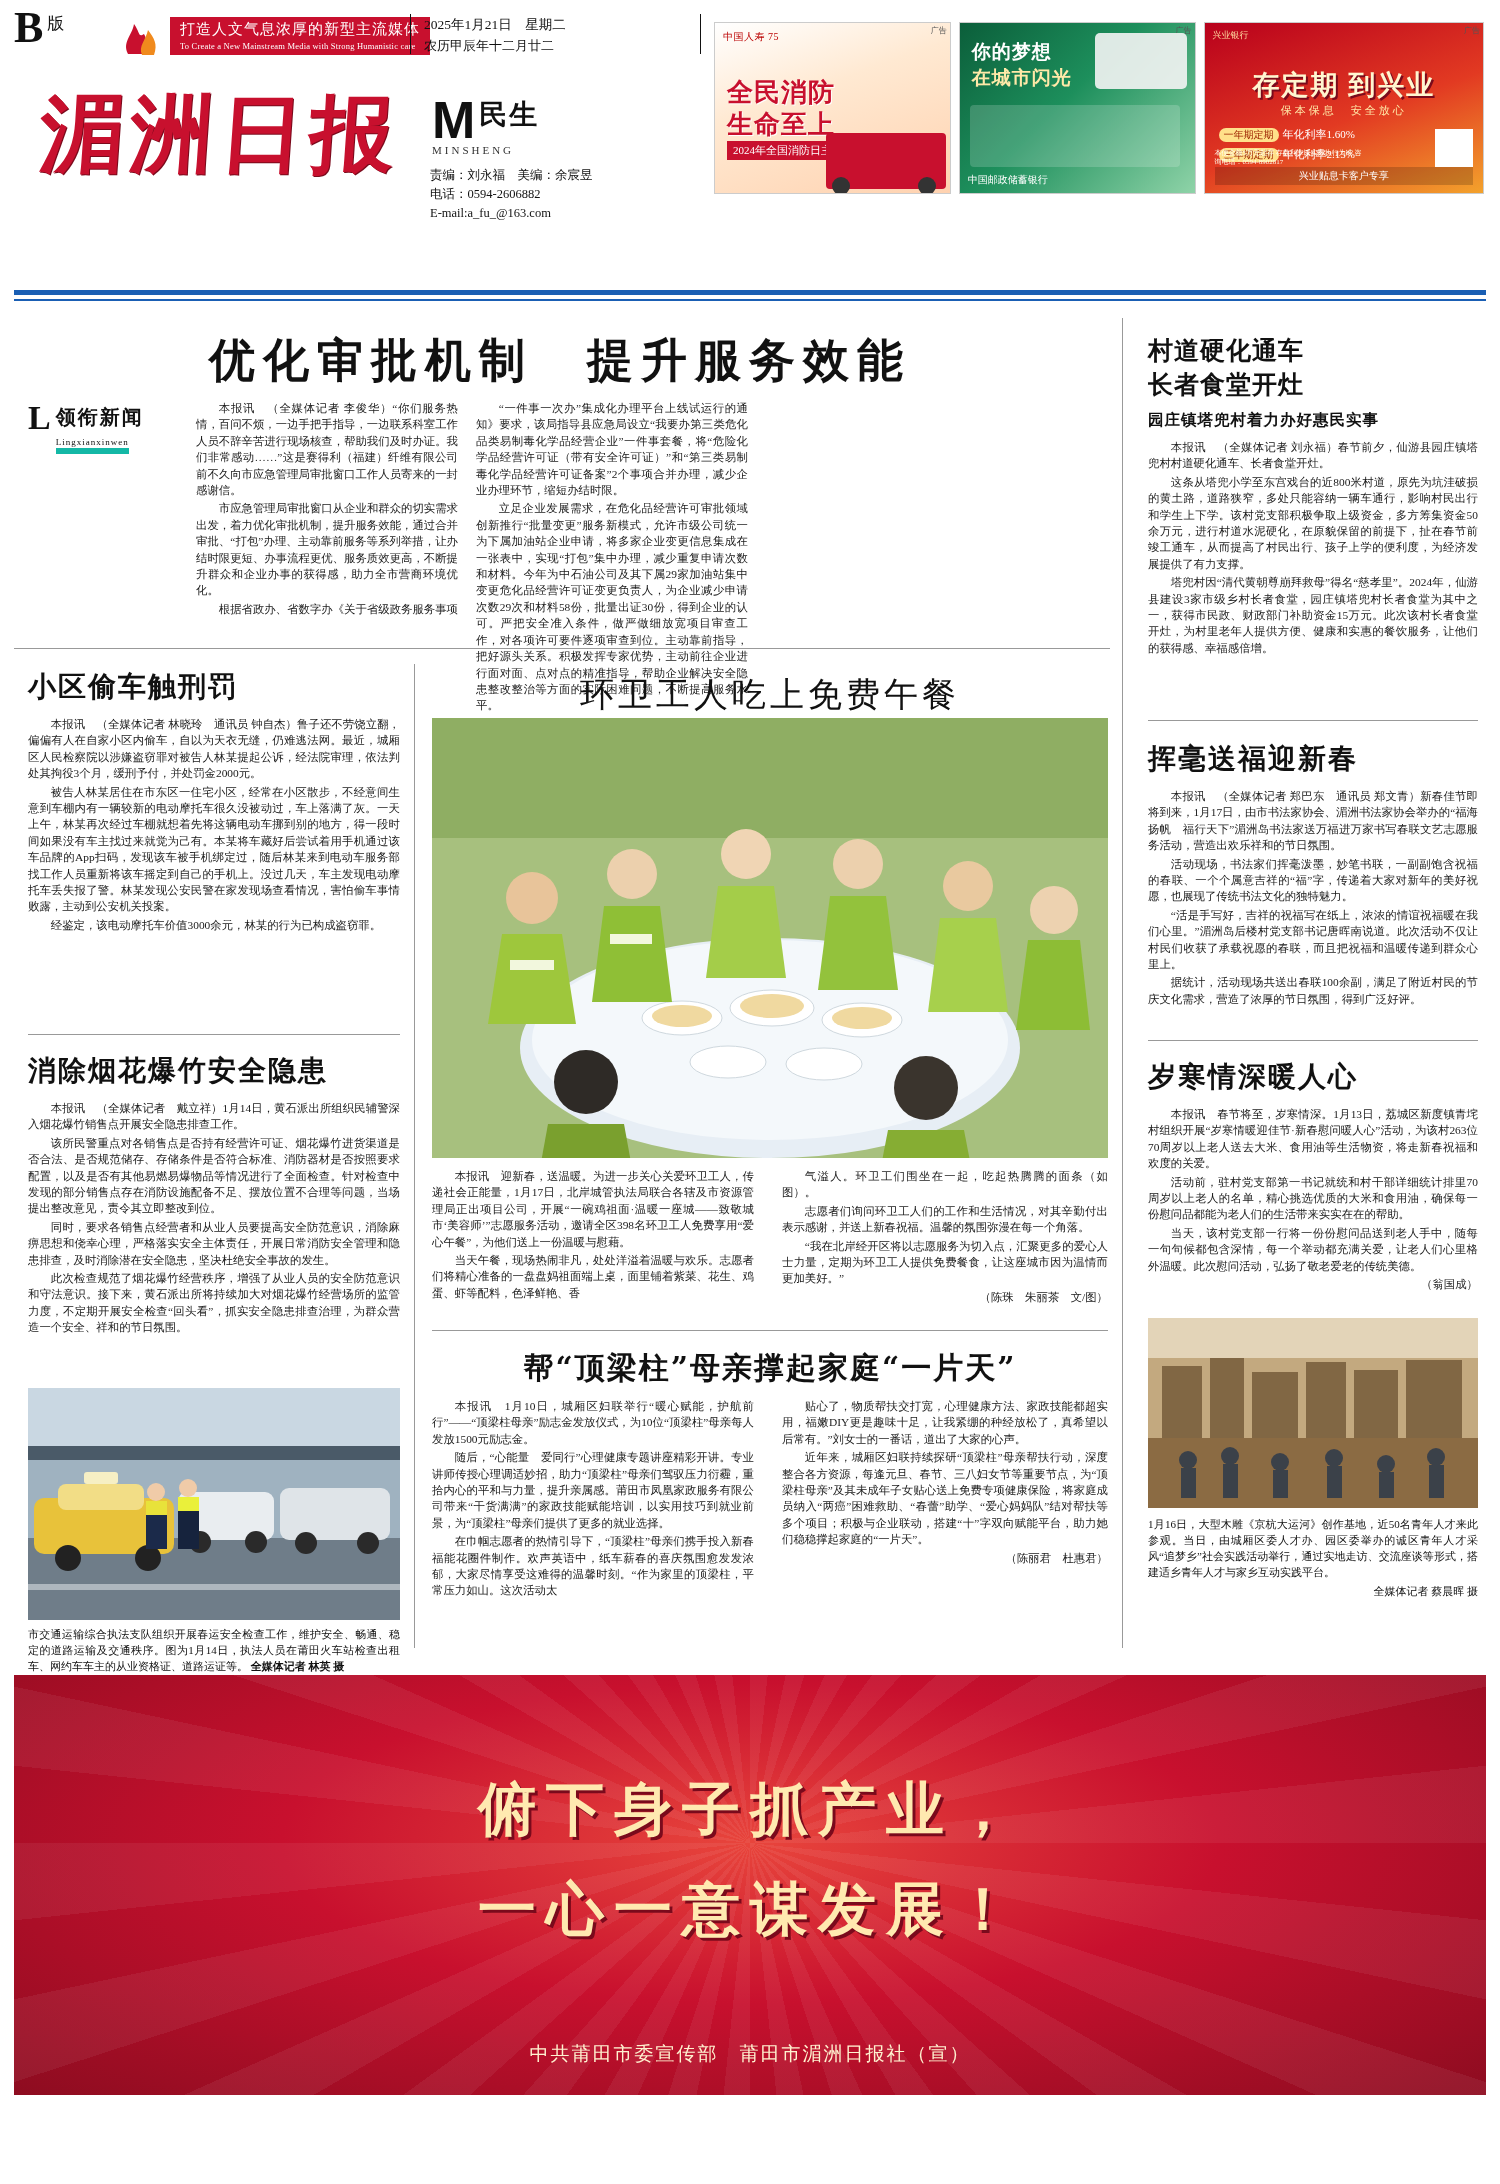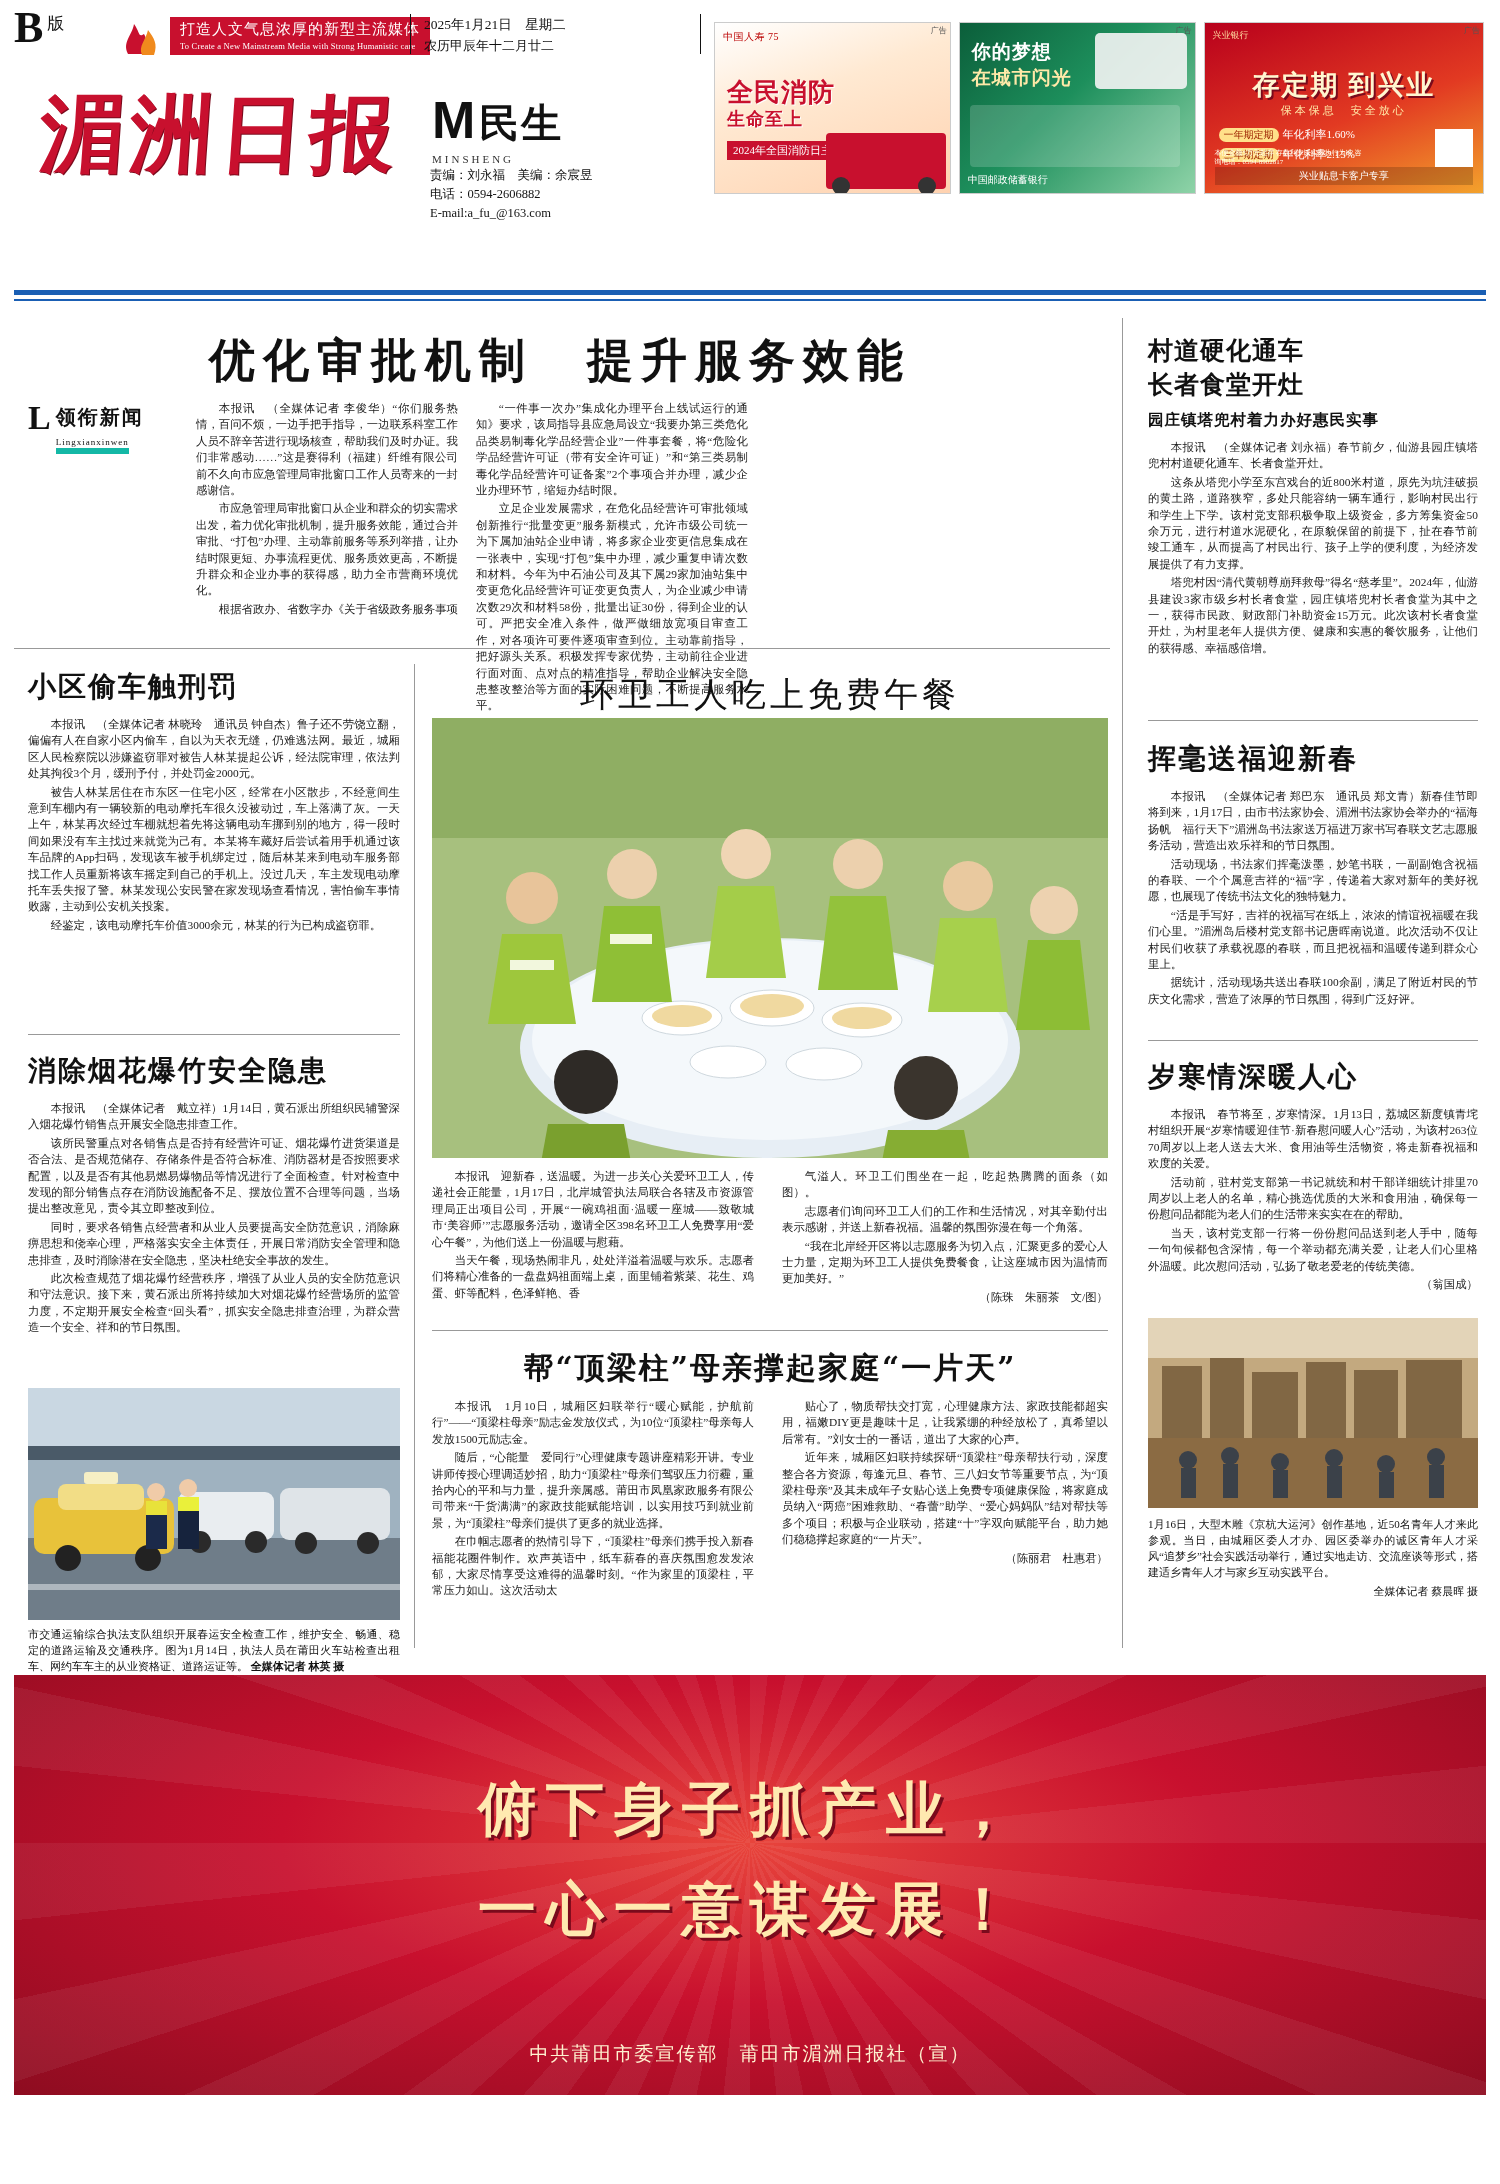--- a/index.html
+++ b/index.html
@@ -32,7 +32,7 @@
     transform:skewX(-4deg);text-shadow:1px 1px 0 #7a0a1c;}
   .msheng{position:absolute;left:432px;top:96px;}
   .msheng .m{font-size:52px;font-weight:bold;font-family:"Liberation Sans",sans-serif;line-height:48px;float:left;margin-right:4px;}
-  .msheng .cn{font-size:40px;font-weight:bold;letter-spacing:2px;}
+  .msheng .cn{font-size:28px;font-weight:bold;letter-spacing:2px;}
   .msheng .en{font-size:11px;letter-spacing:3px;margin-top:2px;color:#333;}
   .credits{position:absolute;left:430px;top:166px;font-size:12.5px;line-height:19px;color:#111;}
 

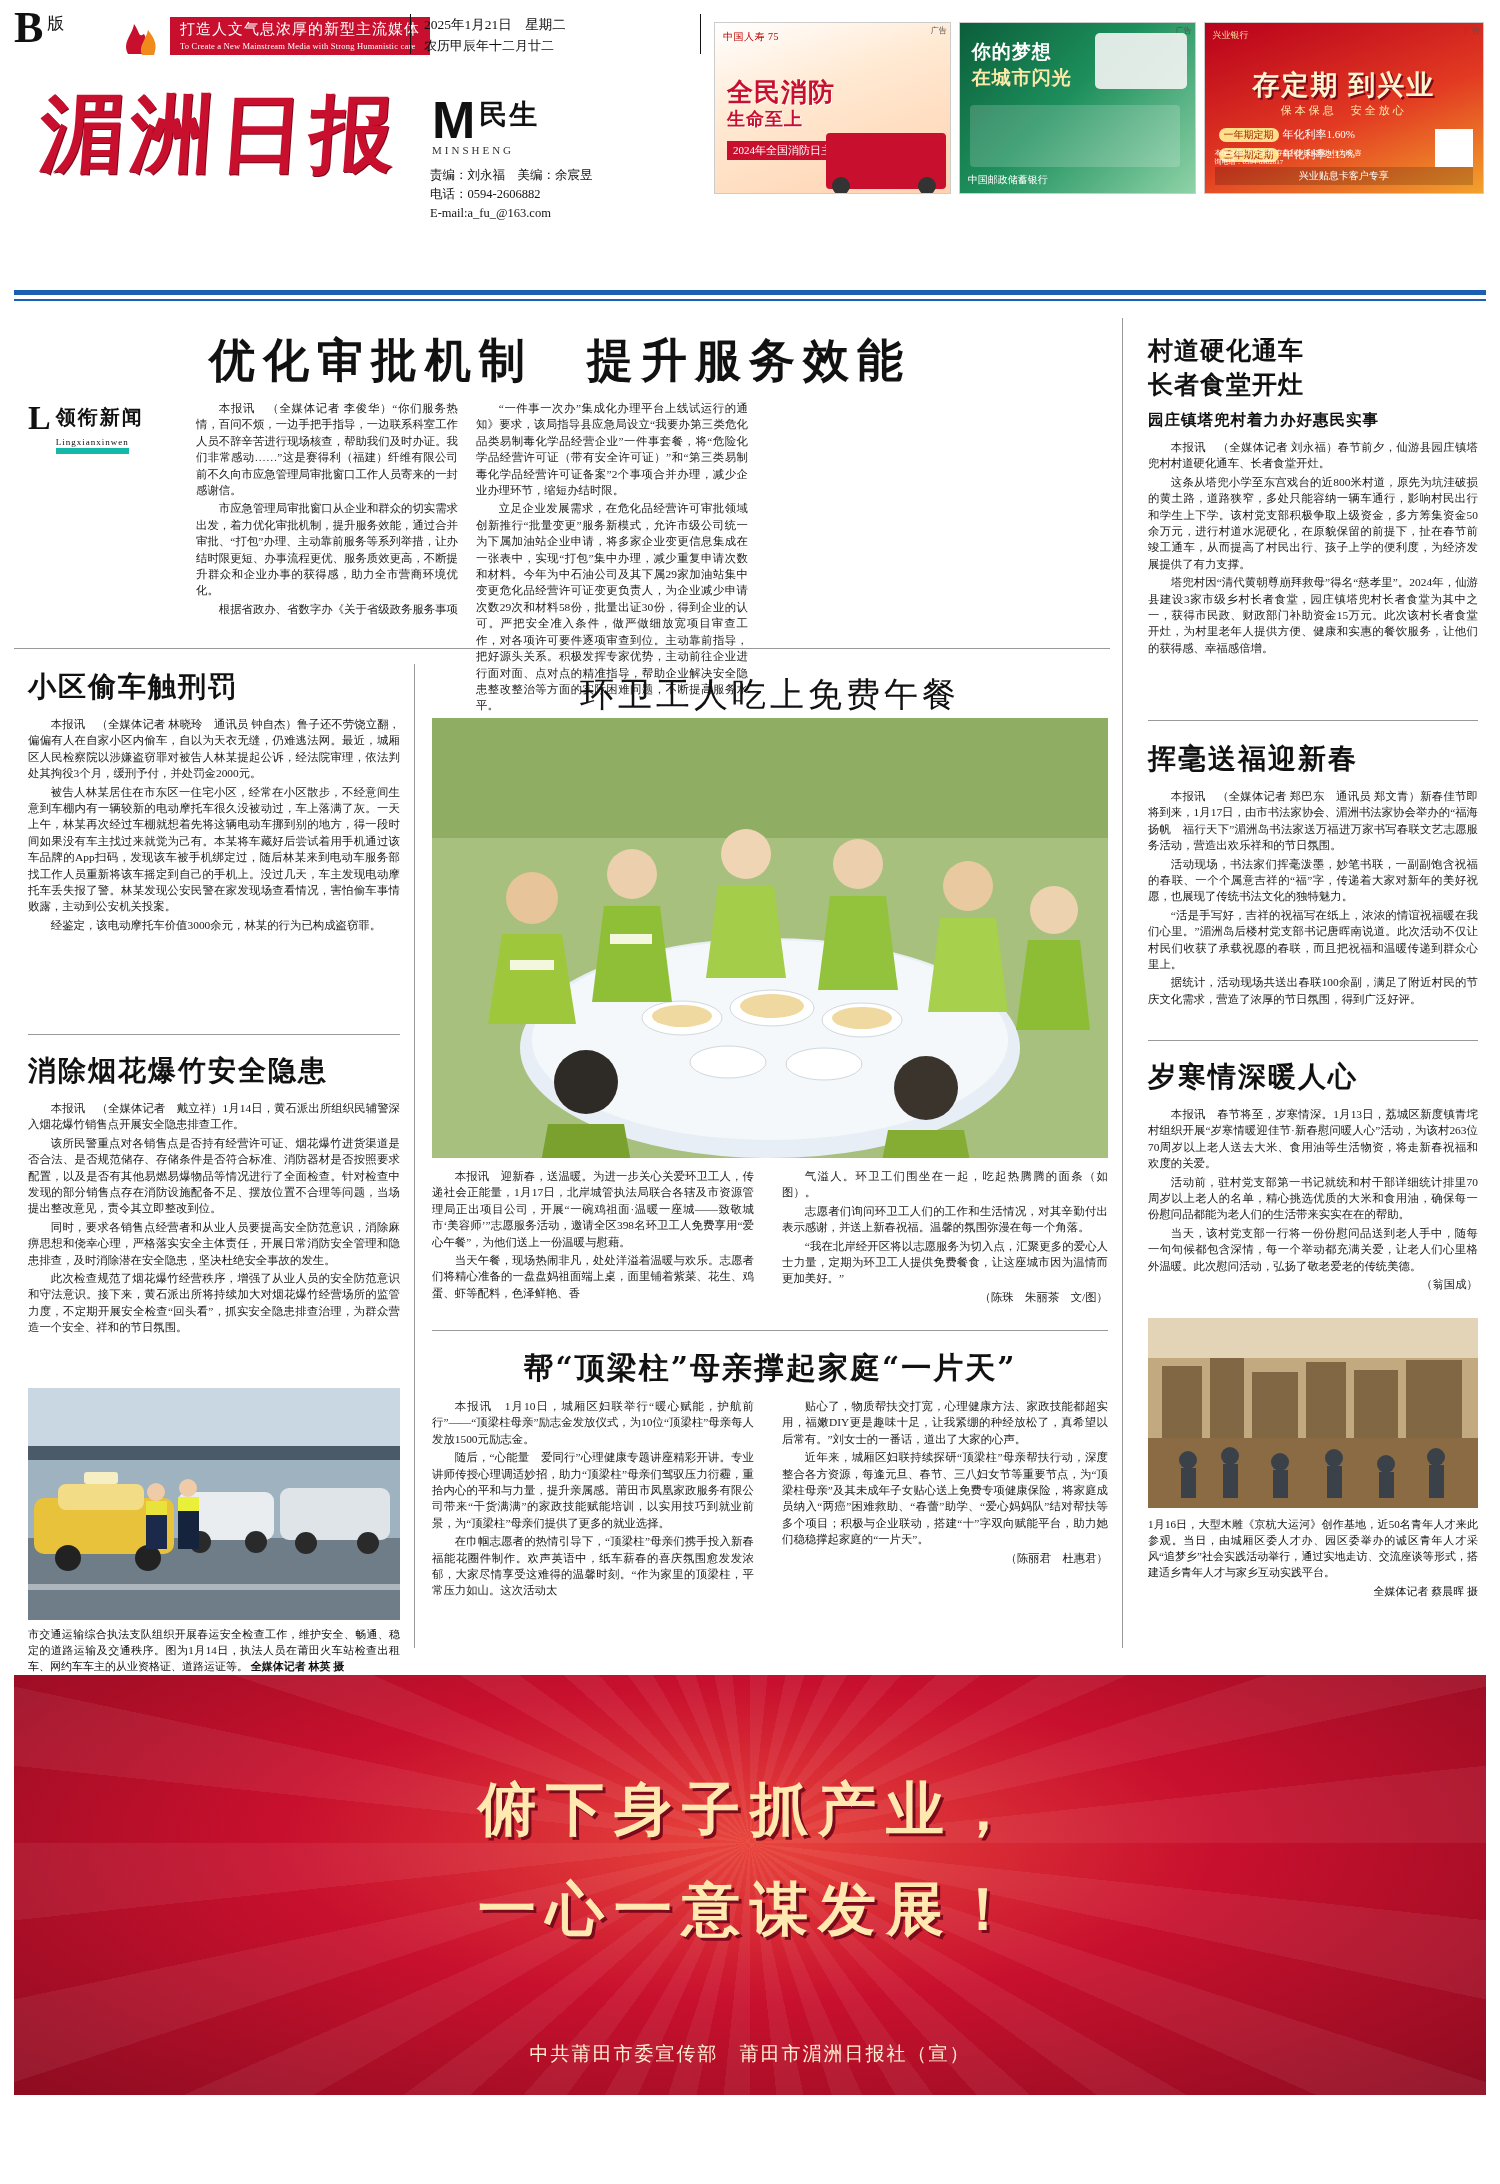--- a/index.html
+++ b/index.html
@@ -45,7 +45,7 @@
   .ad1 .bank{position:absolute;left:8px;top:7px;font-size:10px;color:#b00;letter-spacing:0.5px;}
   .ad1 .t1{position:absolute;left:12px;top:52px;font-size:26px;font-weight:bold;color:#c8102e;letter-spacing:1px;
      text-shadow:1px 1px 0 #fff;}
-  .ad1 .t2{position:absolute;left:12px;top:84px;font-size:18px;font-weight:bold;color:#c8102e;letter-spacing:1px;
+  .ad1 .t2{position:absolute;left:12px;top:84px;font-size:26px;font-weight:bold;color:#c8102e;letter-spacing:1px;
      text-shadow:1px 1px 0 #fff;}
   .ad1 .t3{position:absolute;left:12px;top:118px;font-size:11px;color:#fff;background:#c8102e;padding:2px 6px;}
   .ad1 .truck{position:absolute;right:4px;bottom:4px;width:120px;height:56px;background:#c8102e;border-radius:4px;}

